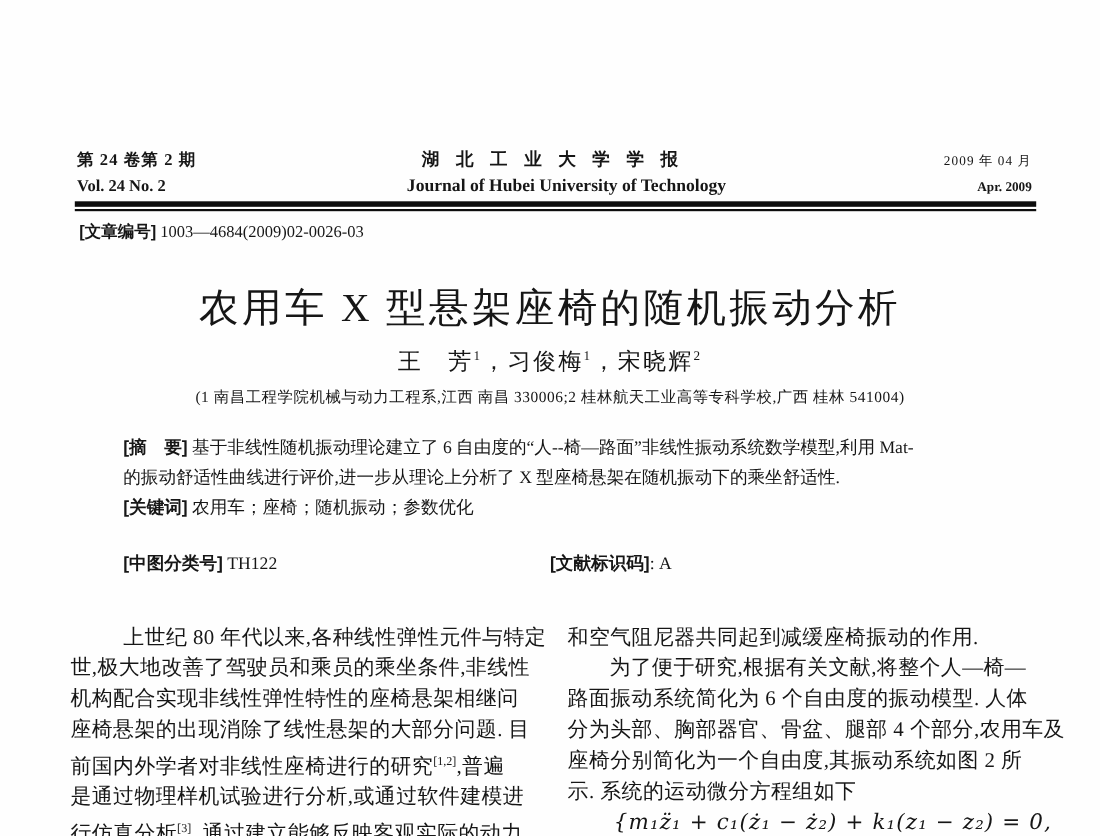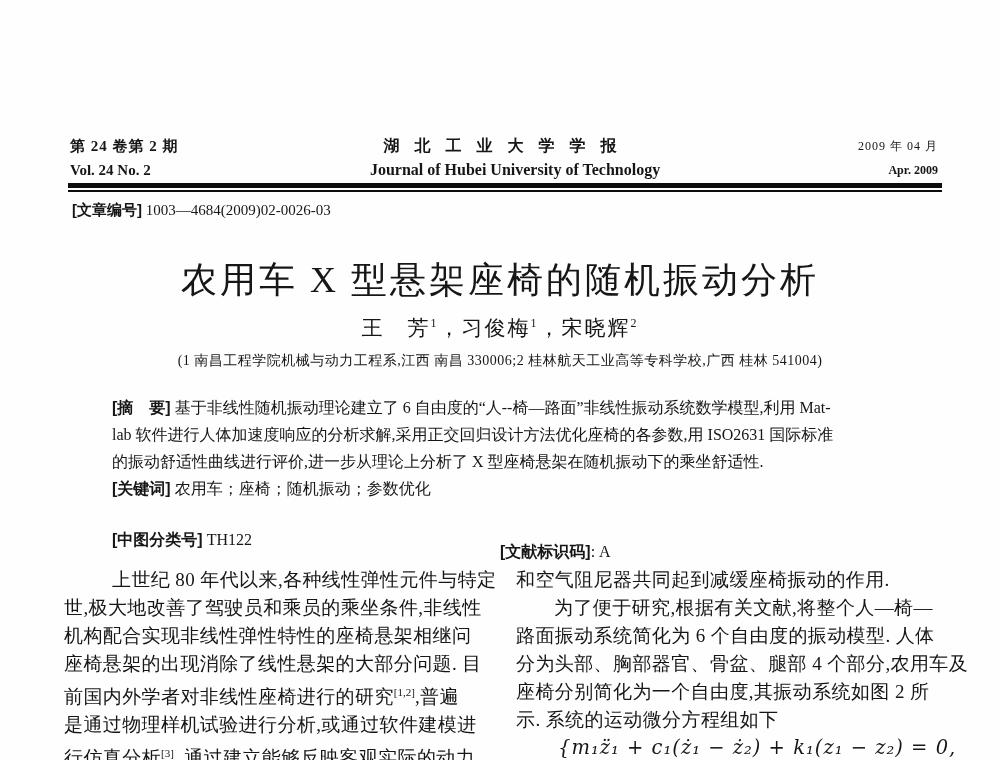--- a/index.html
+++ b/index.html
@@ -82,7 +82,6 @@
       <span class="lbl">[摘　要]</span>
       <span>基于非线性随机振动理论建立了 6 自由度的“人--椅—路面”非线性振动系统数学模型,利用 Mat-</span>
     </div>
-    <div>lab 软件进行人体加速度响应的分析求解,采用正交回归设计方法优化座椅的各参数,用 ISO2631 国际标准</div>
     <div>的振动舒适性曲线进行评价,进一步从理论上分析了 X 型座椅悬架在随机振动下的乘坐舒适性.</div>
     <div>
       <span class="lbl">[关键词]</span>

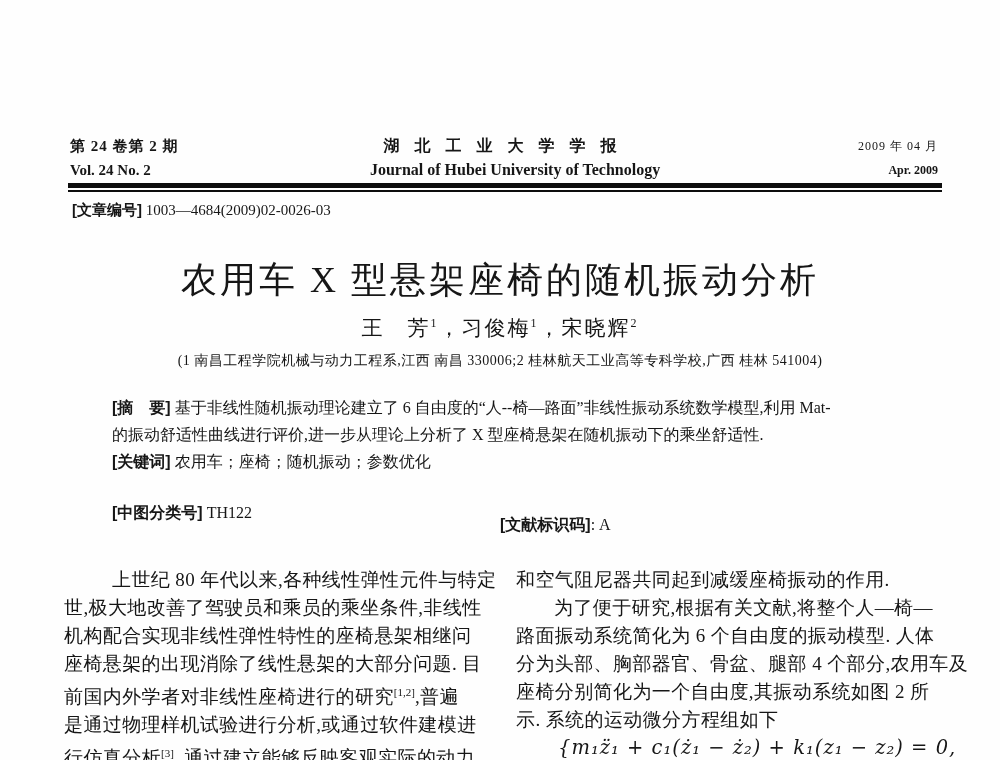--- a/index.html
+++ b/index.html
@@ -32,7 +32,7 @@
   .abstract{position:absolute;left:112px;top:394px;width:784px;font-size:16px;line-height:27px;}
   .abstract .lbl{font-size:16px;}
   .cls-line{position:relative;margin-top:24px;}
-  .cls-line .doc{position:absolute;left:388px;top:12px;}
+  .cls-line .doc{position:absolute;left:388px;top:0;}
   
   .col{position:absolute;top:566px;font-size:19px;line-height:28px;letter-spacing:.4px;}
   .col-left{left:64px;width:440px;}

